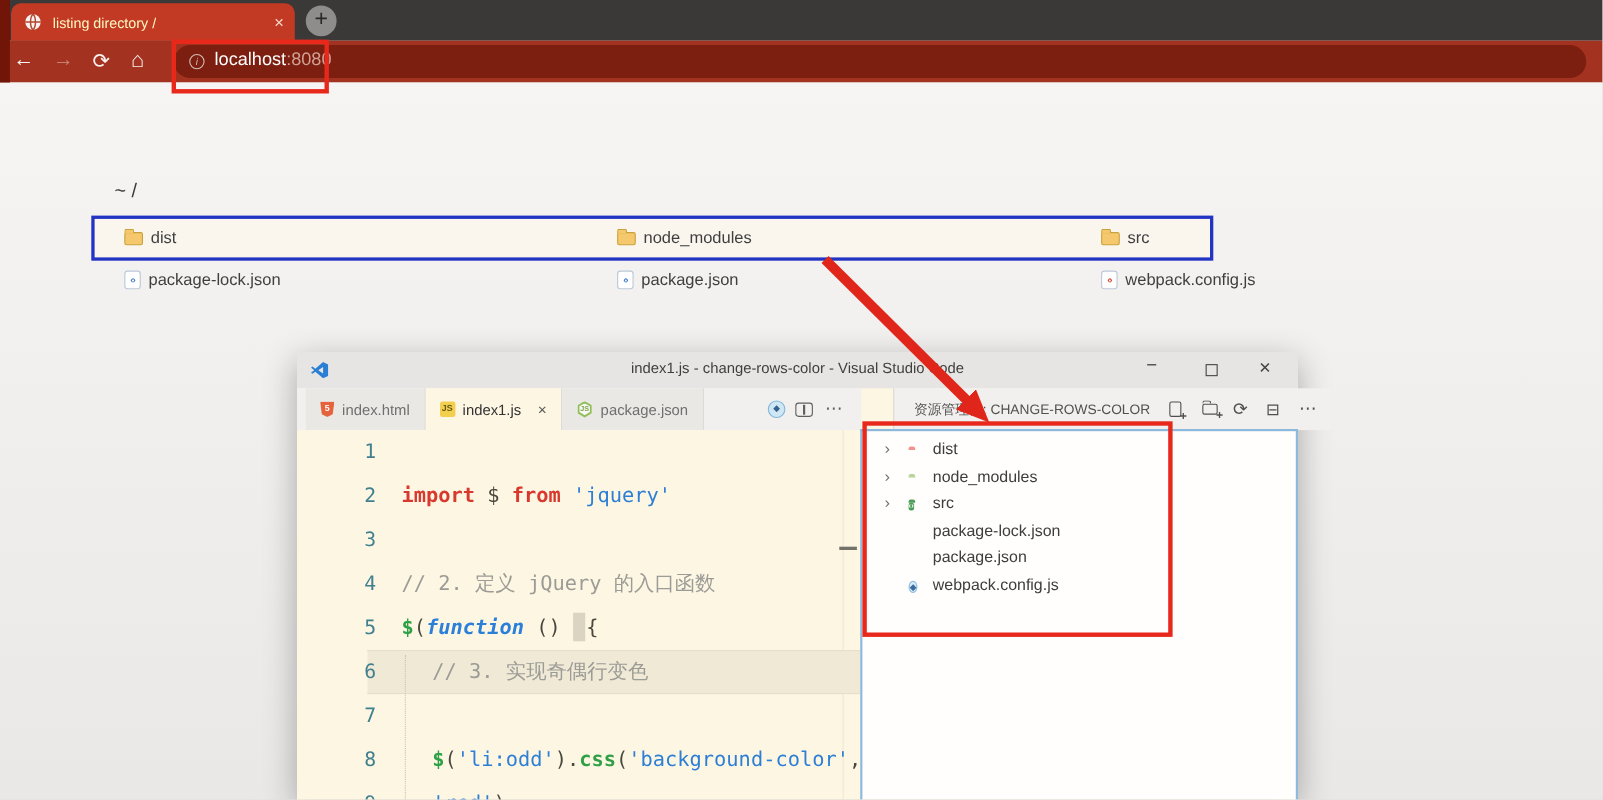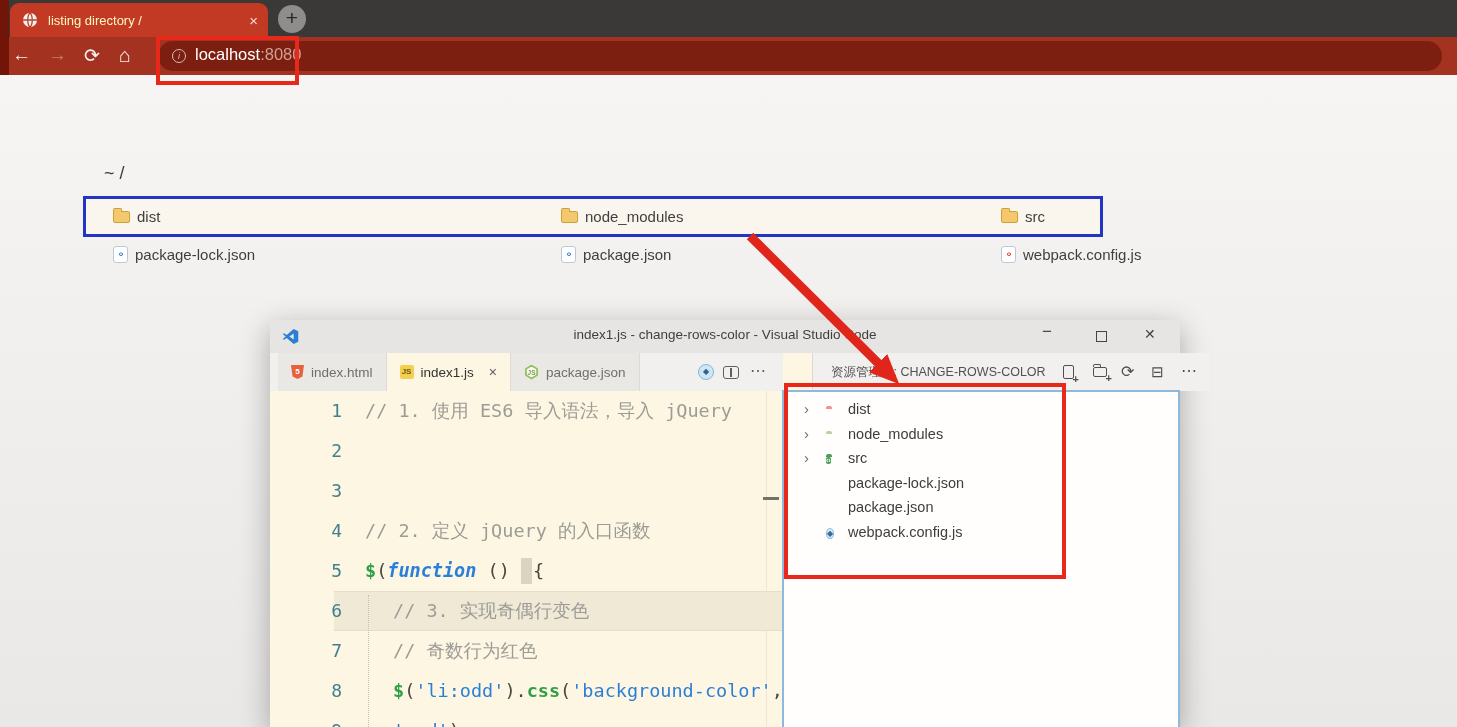--- a/index.html
+++ b/index.html
@@ -221,7 +221,6 @@
       <div id="editor-lines">
           <div class="row" style="top: 0px;">
             <span class="lnum">1</span>
-            <span class="lcode"><span class="tok-comment">// 1. 使用 ES6 导入语法，导入 jQuery</span></span>
           </div>
           <div class="row" style="top: 40px;">
             <span class="lnum">2</span>

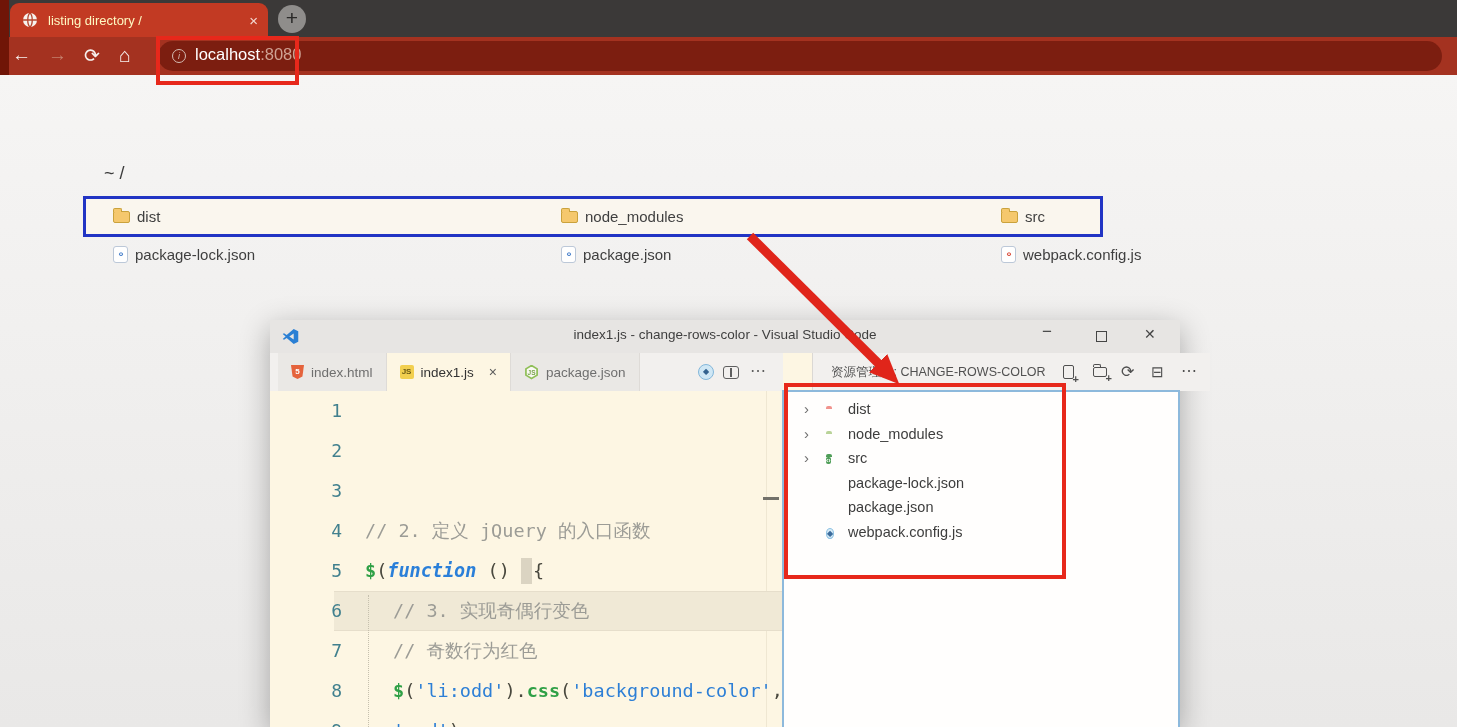--- a/index.html
+++ b/index.html
@@ -224,6 +224,7 @@
           </div>
           <div class="row" style="top: 40px;">
             <span class="lnum">2</span>
+            <span class="lcode"><span class="tok-keyword">import</span><span class="tok-plain"> $ </span><span class="tok-keyword">from</span><span class="tok-plain"> </span><span class="tok-string">'jquery'</span></span>
           </div>
           <div class="row" style="top: 80px;">
             <span class="lnum">3</span>

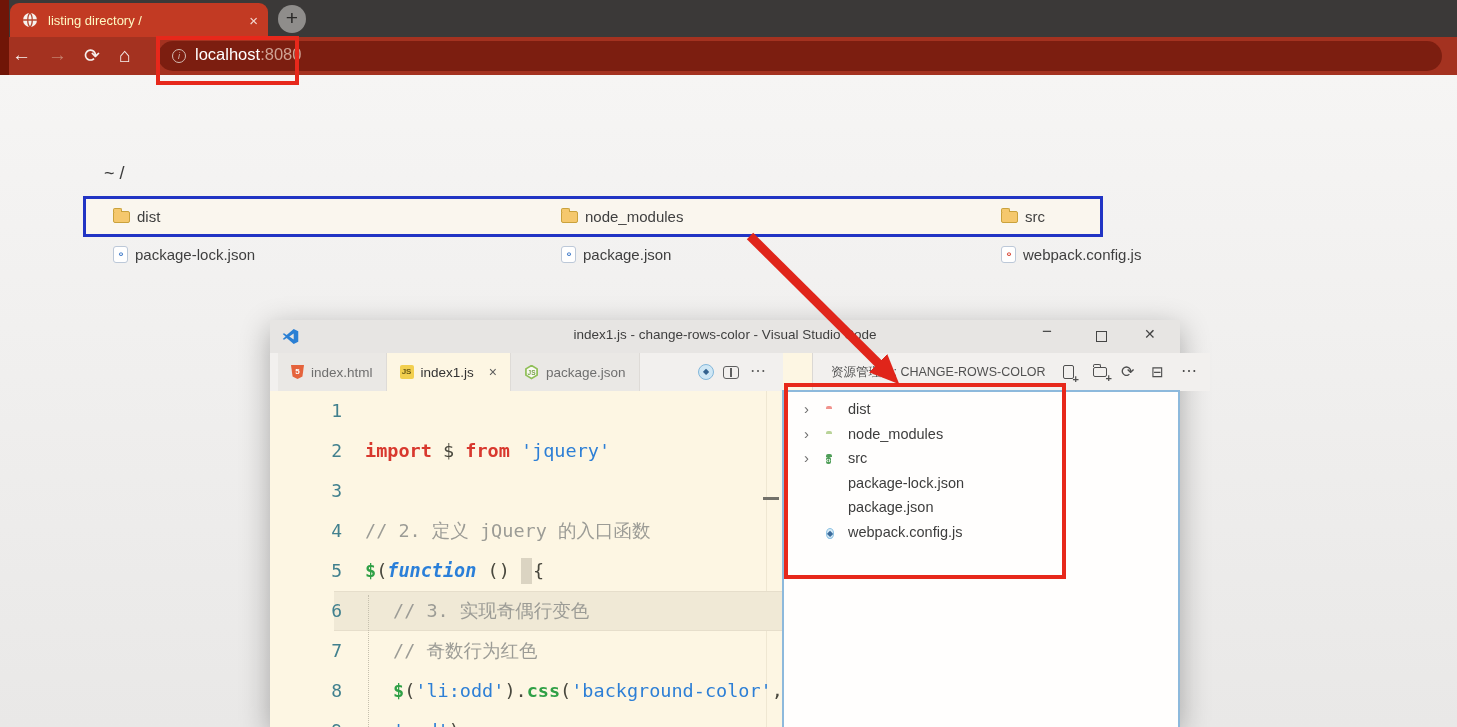--- a/index.html
+++ b/index.html
@@ -244,7 +244,6 @@
           </div>
           <div class="row ind" style="top: 240px;">
             <span class="lnum">7</span>
-            <span class="lcode"><span class="tok-comment">// 奇数行为红色</span></span>
           </div>
           <div class="row ind" style="top: 280px;">
             <span class="lnum">8</span>

